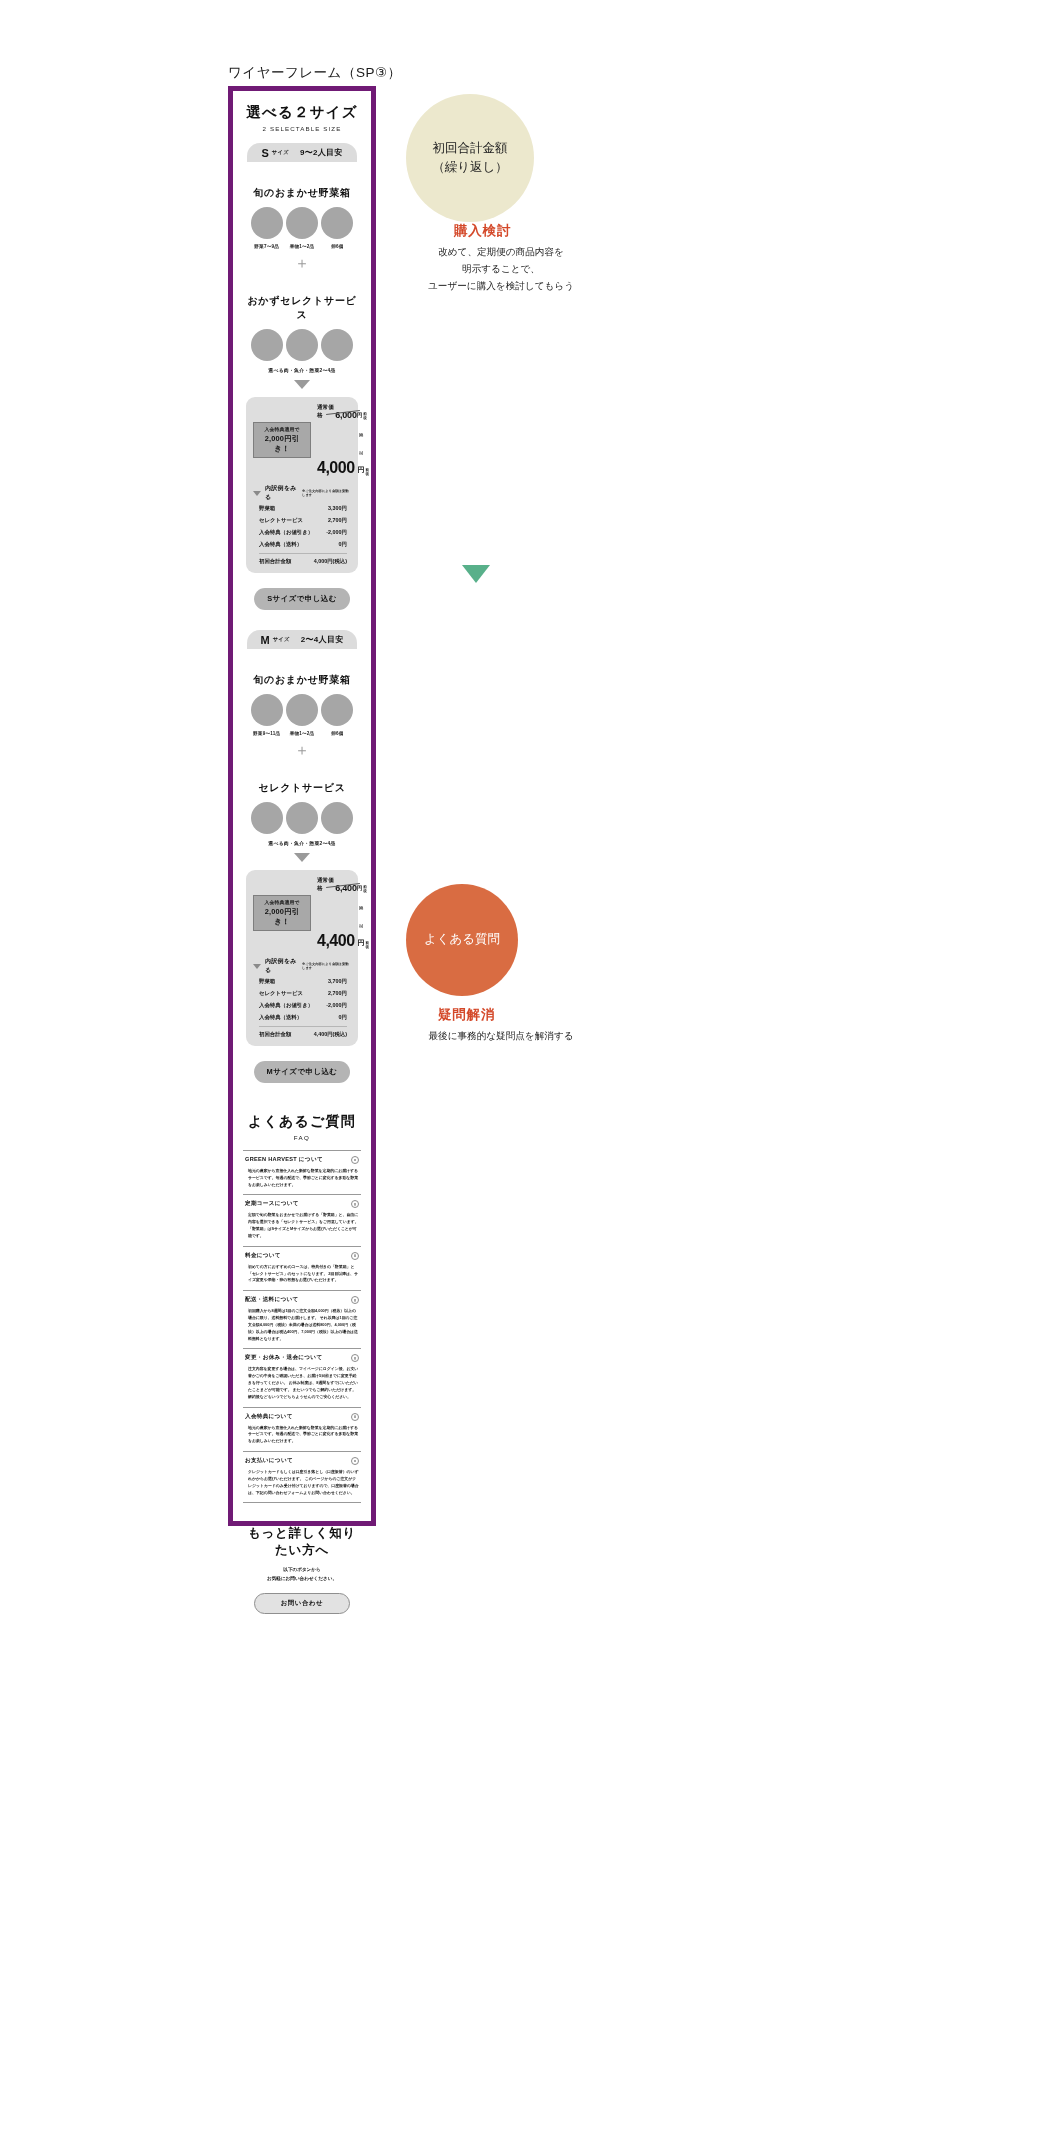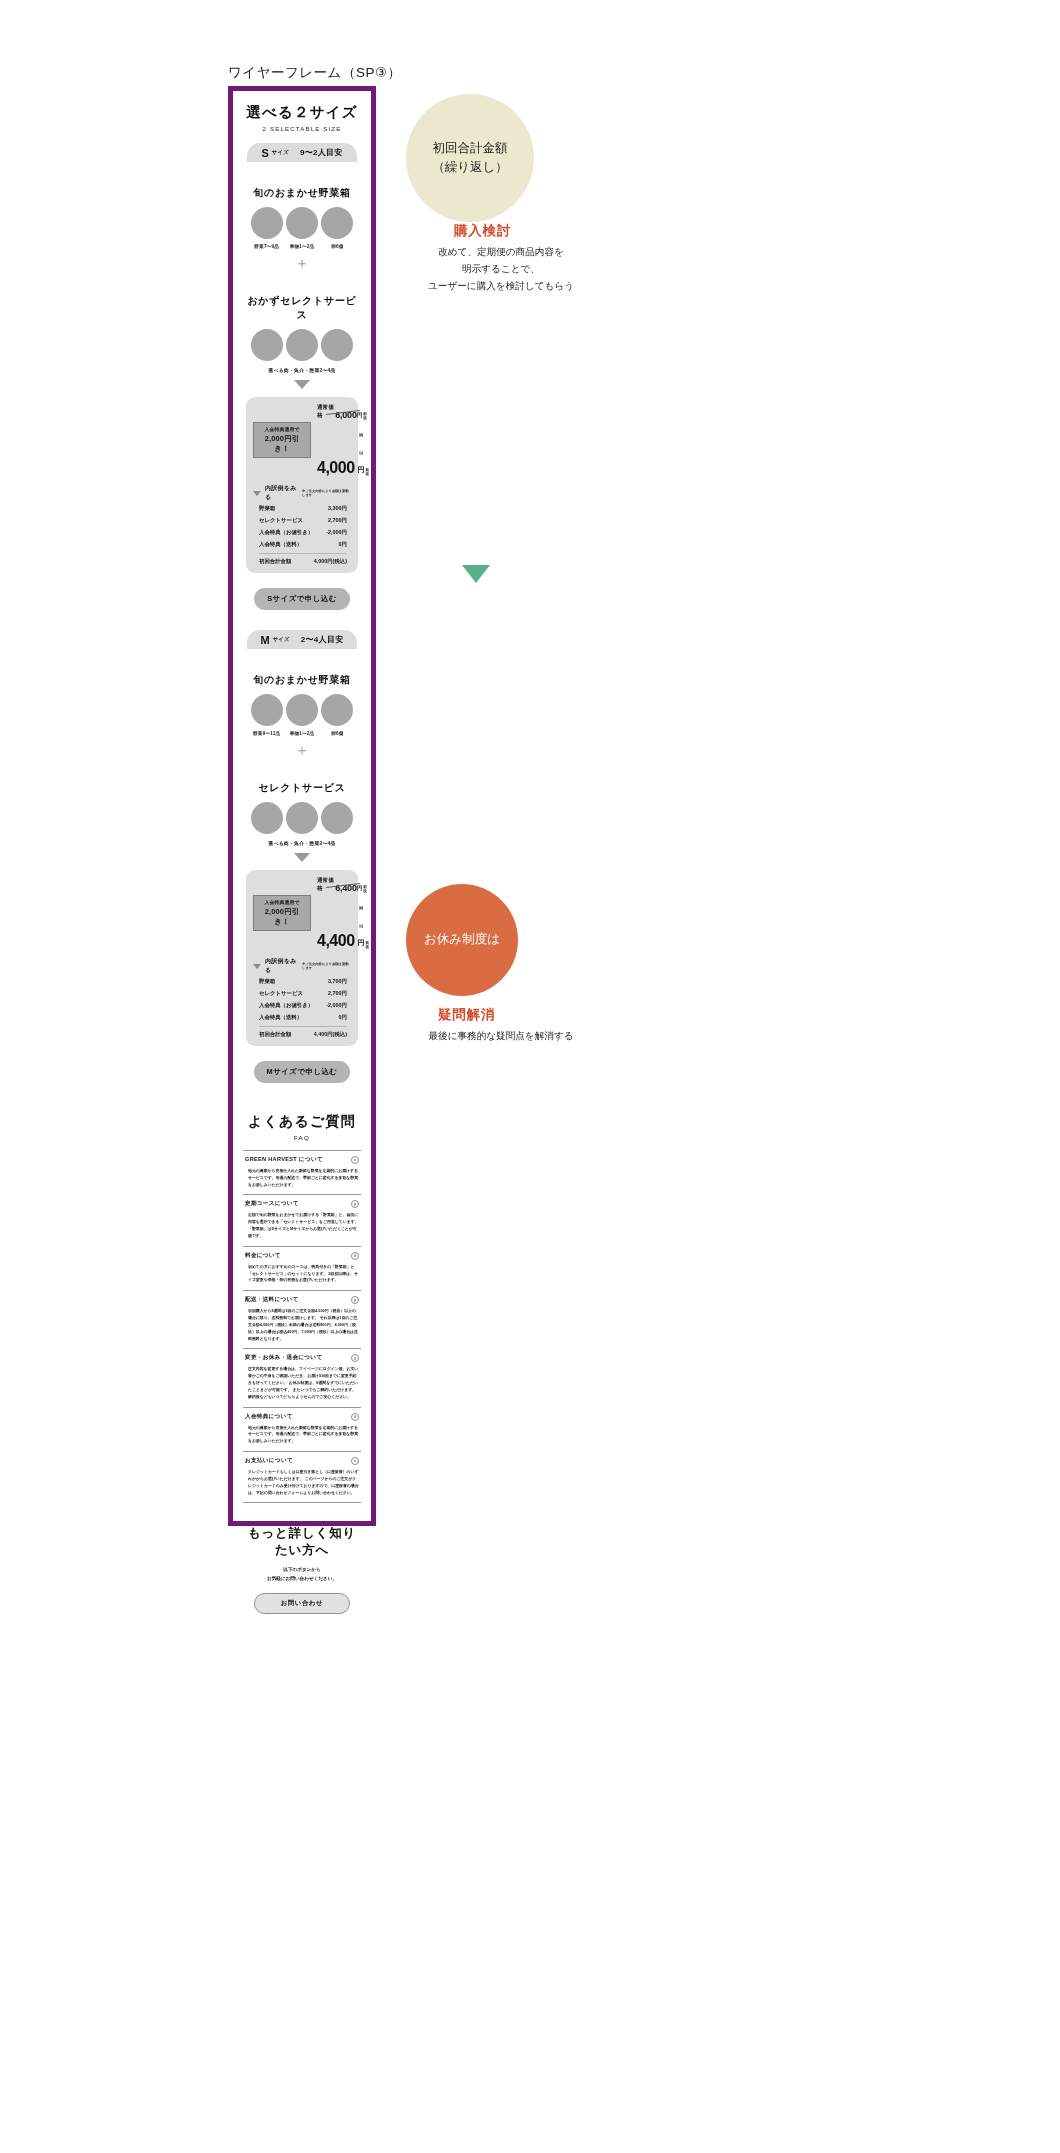--- a/index.html
+++ b/index.html
@@ -620,7 +620,7 @@
 
   <div class="ann-arrow"></div>
 
-  <div class="ann-circle" id="ann-circle-faq">お休み制度は</div>
+  <div class="ann-circle" id="ann-circle-faq">よくある質問</div>
 
   <div class="ann-title" id="ann-title-resolve">疑問解消</div>
   <div class="ann-body" id="ann-body-resolve">最後に事務的な疑問点を解消する</div>

